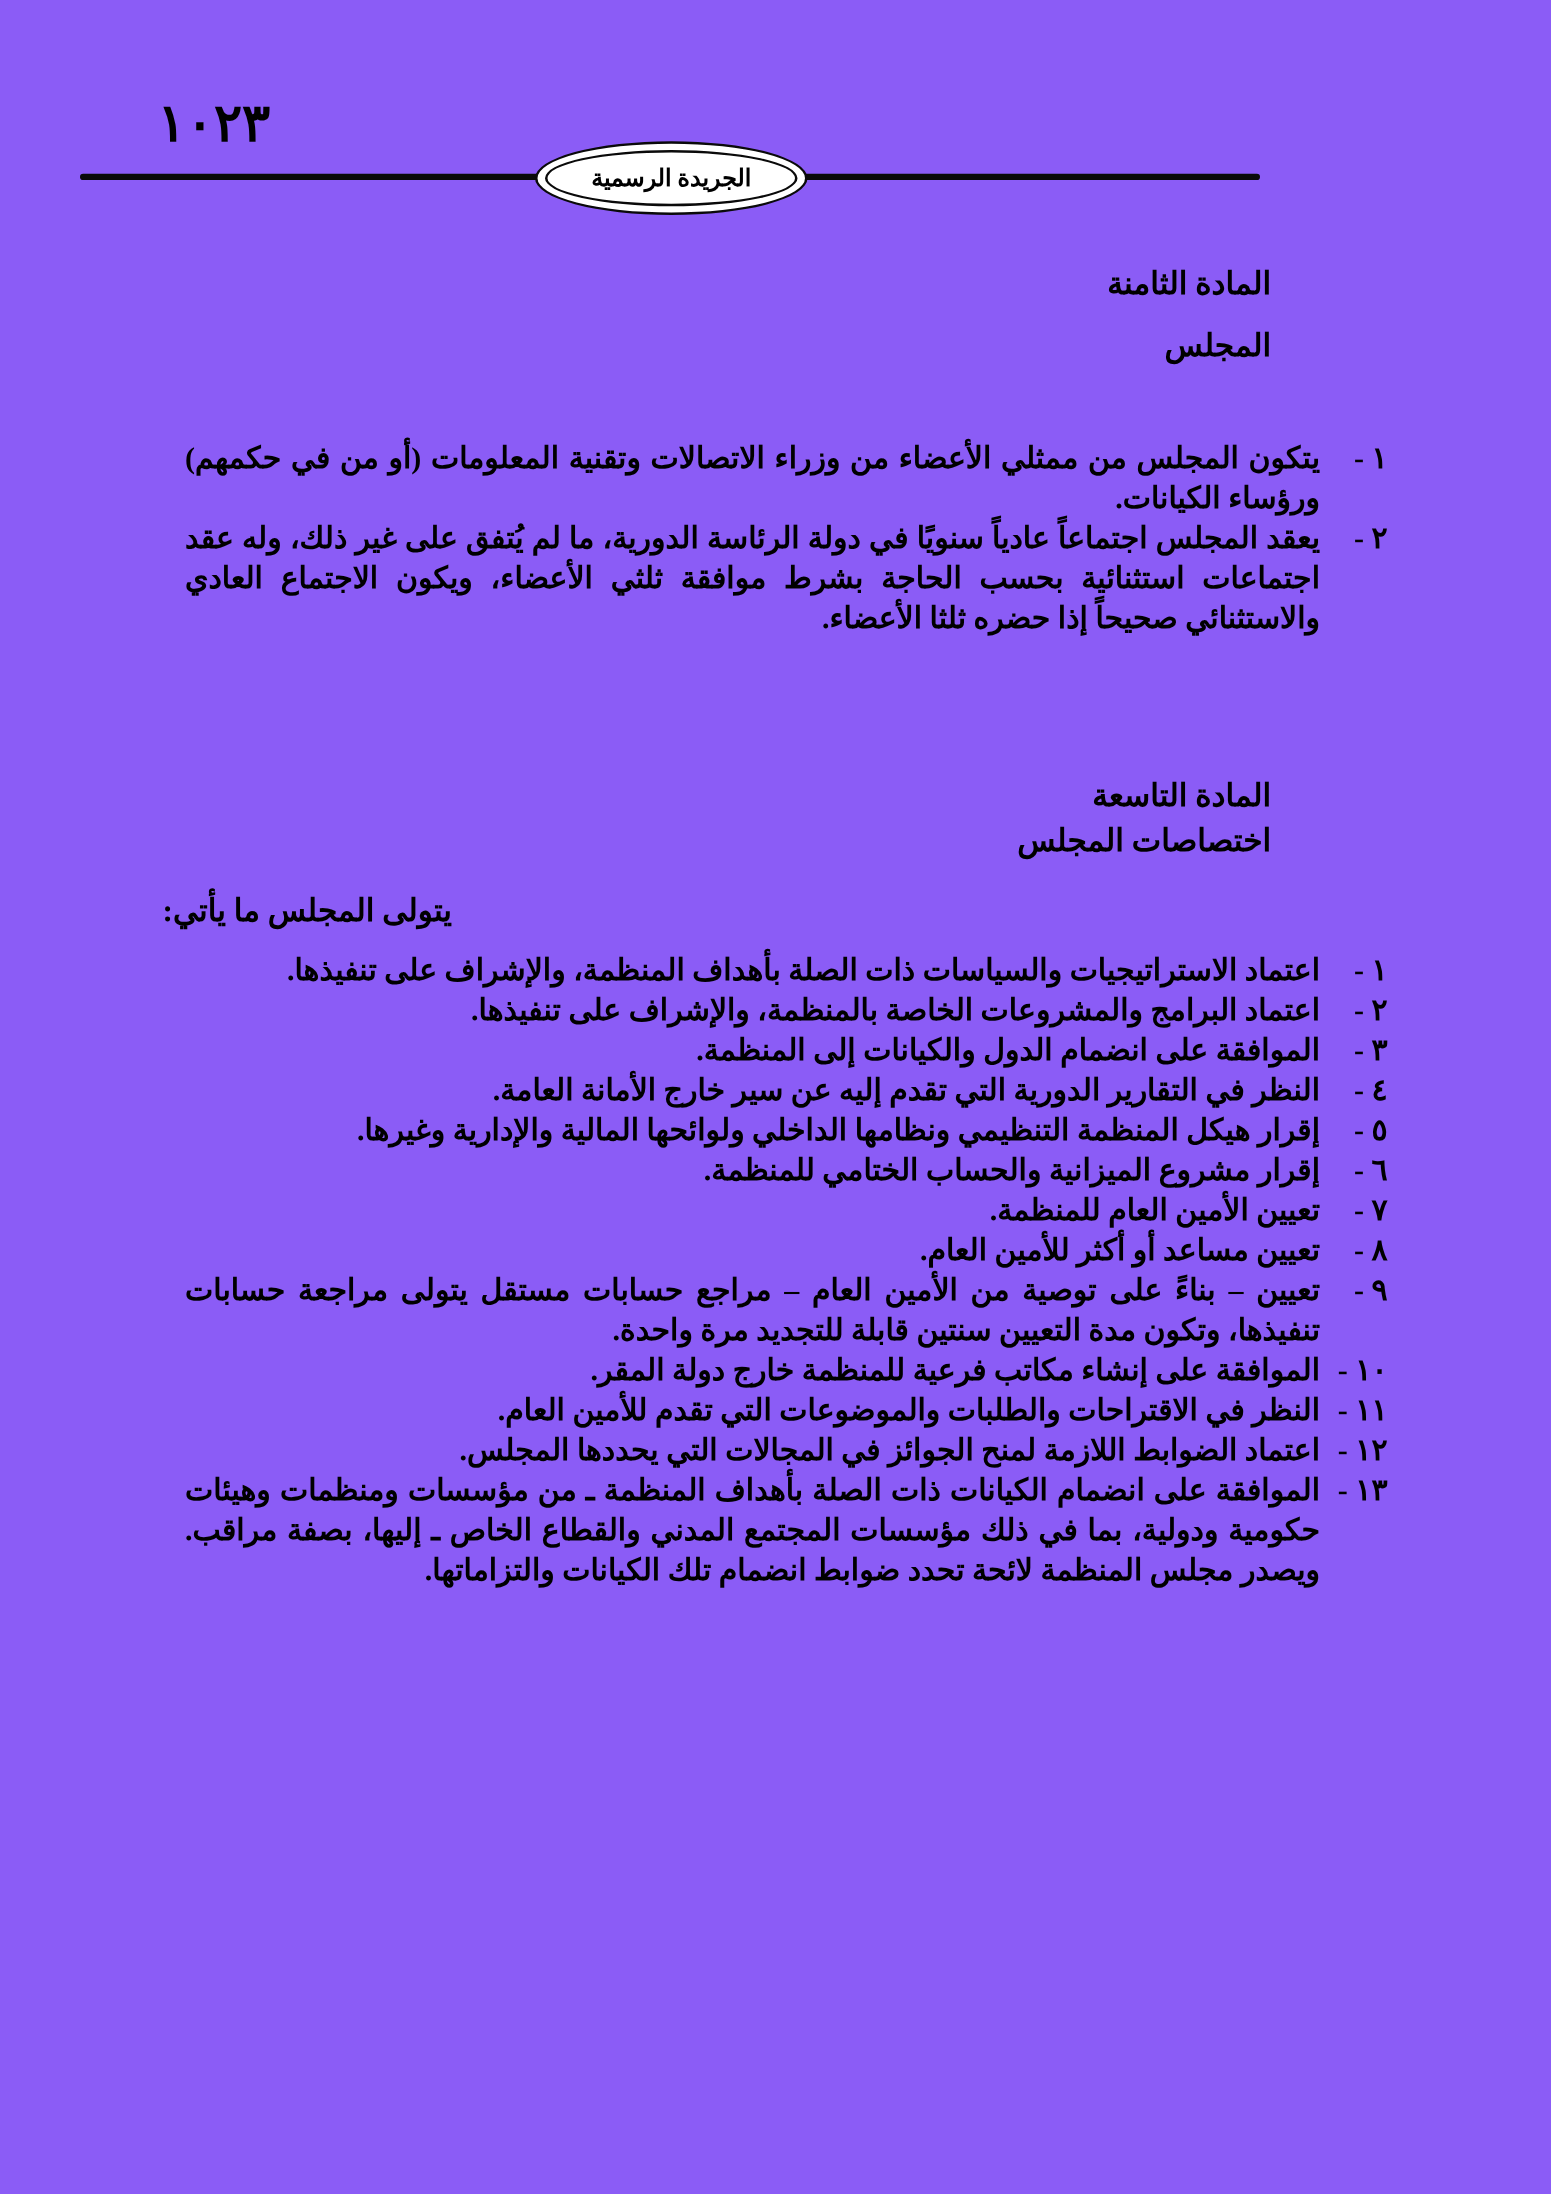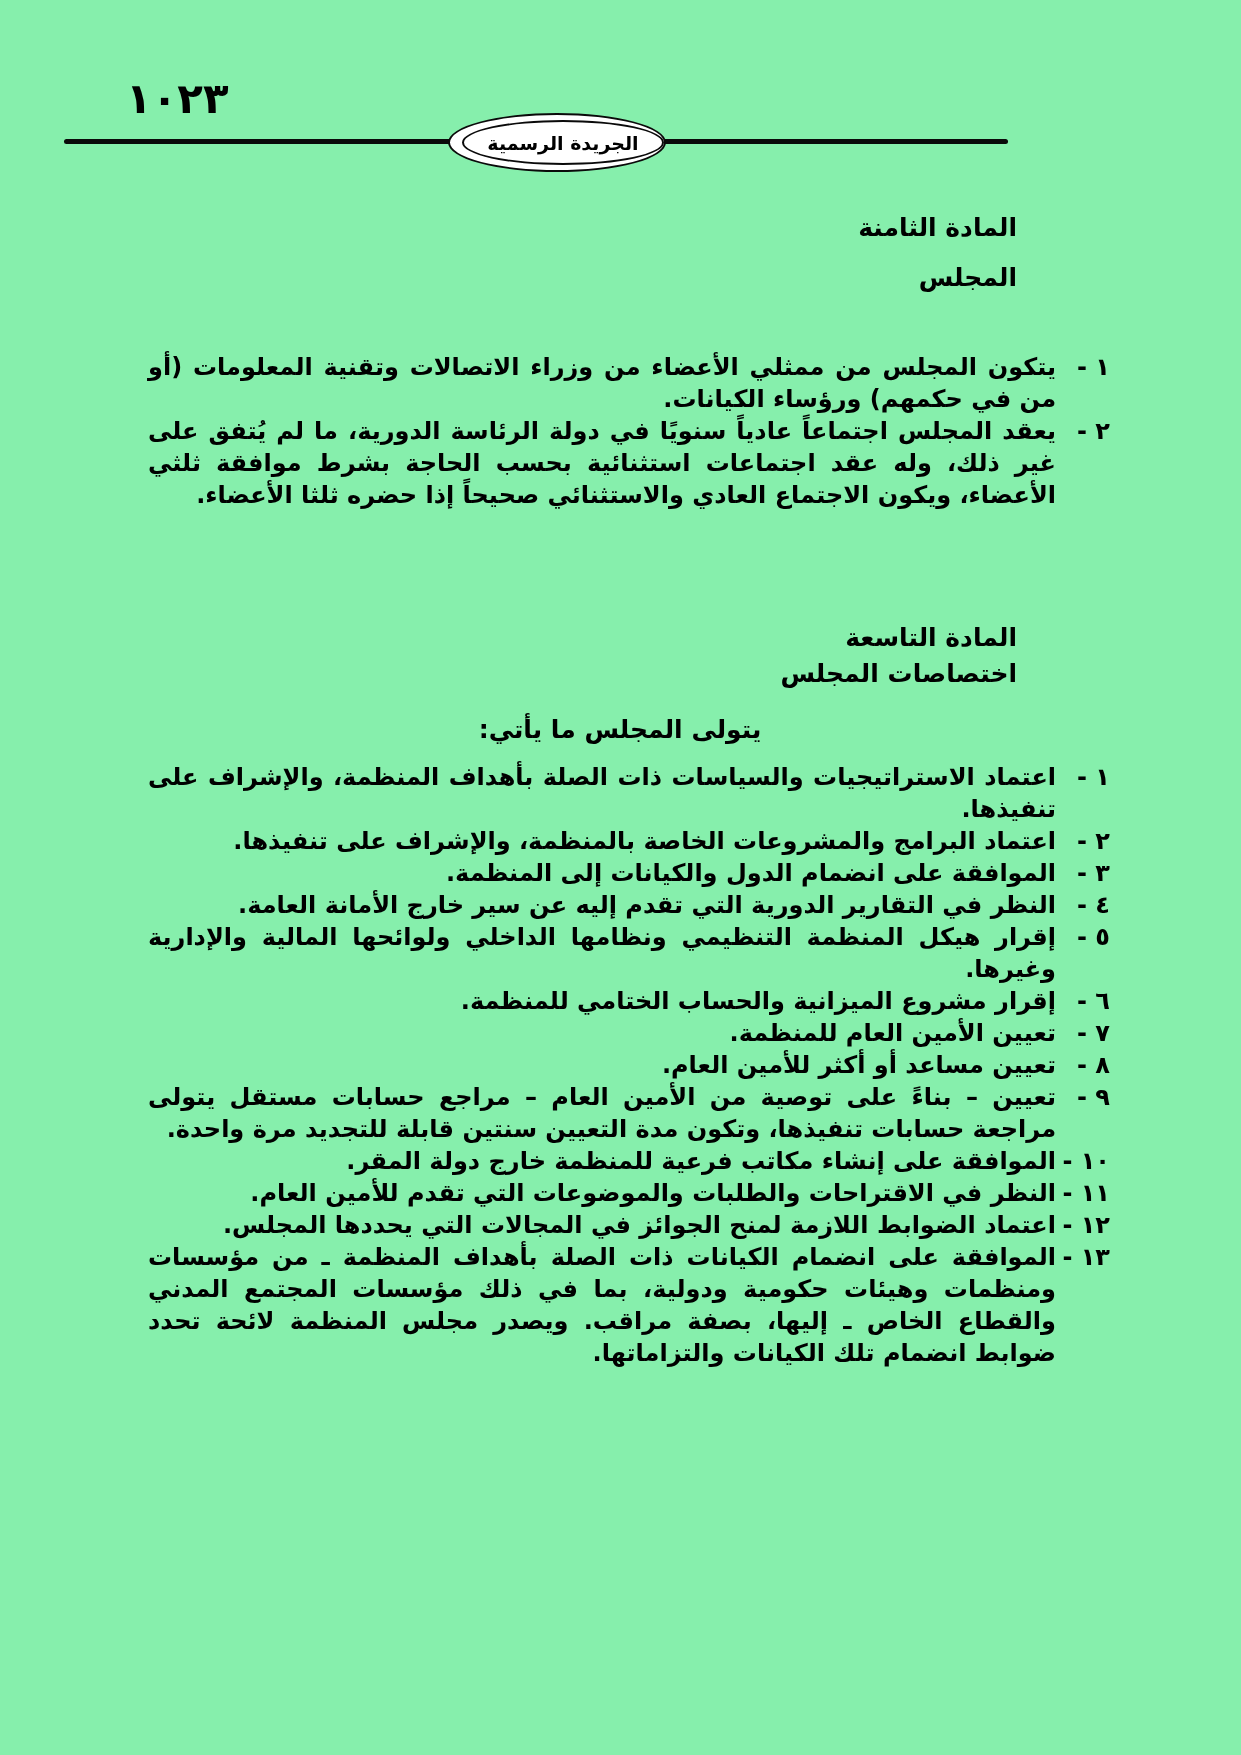--- a/index.html
+++ b/index.html
@@ -11,7 +11,7 @@
     color: #000;
     overflow: hidden;
   }
-  .page { position: relative; width: 1241px; height: 1755px; background: #86efac; }
+  .page { position: relative; width: 1241px; height: 1755px; background: #8b5cf6; font-family: Liberation Serif, serif; }
 
   
   .header { position: relative; height: 185px; }

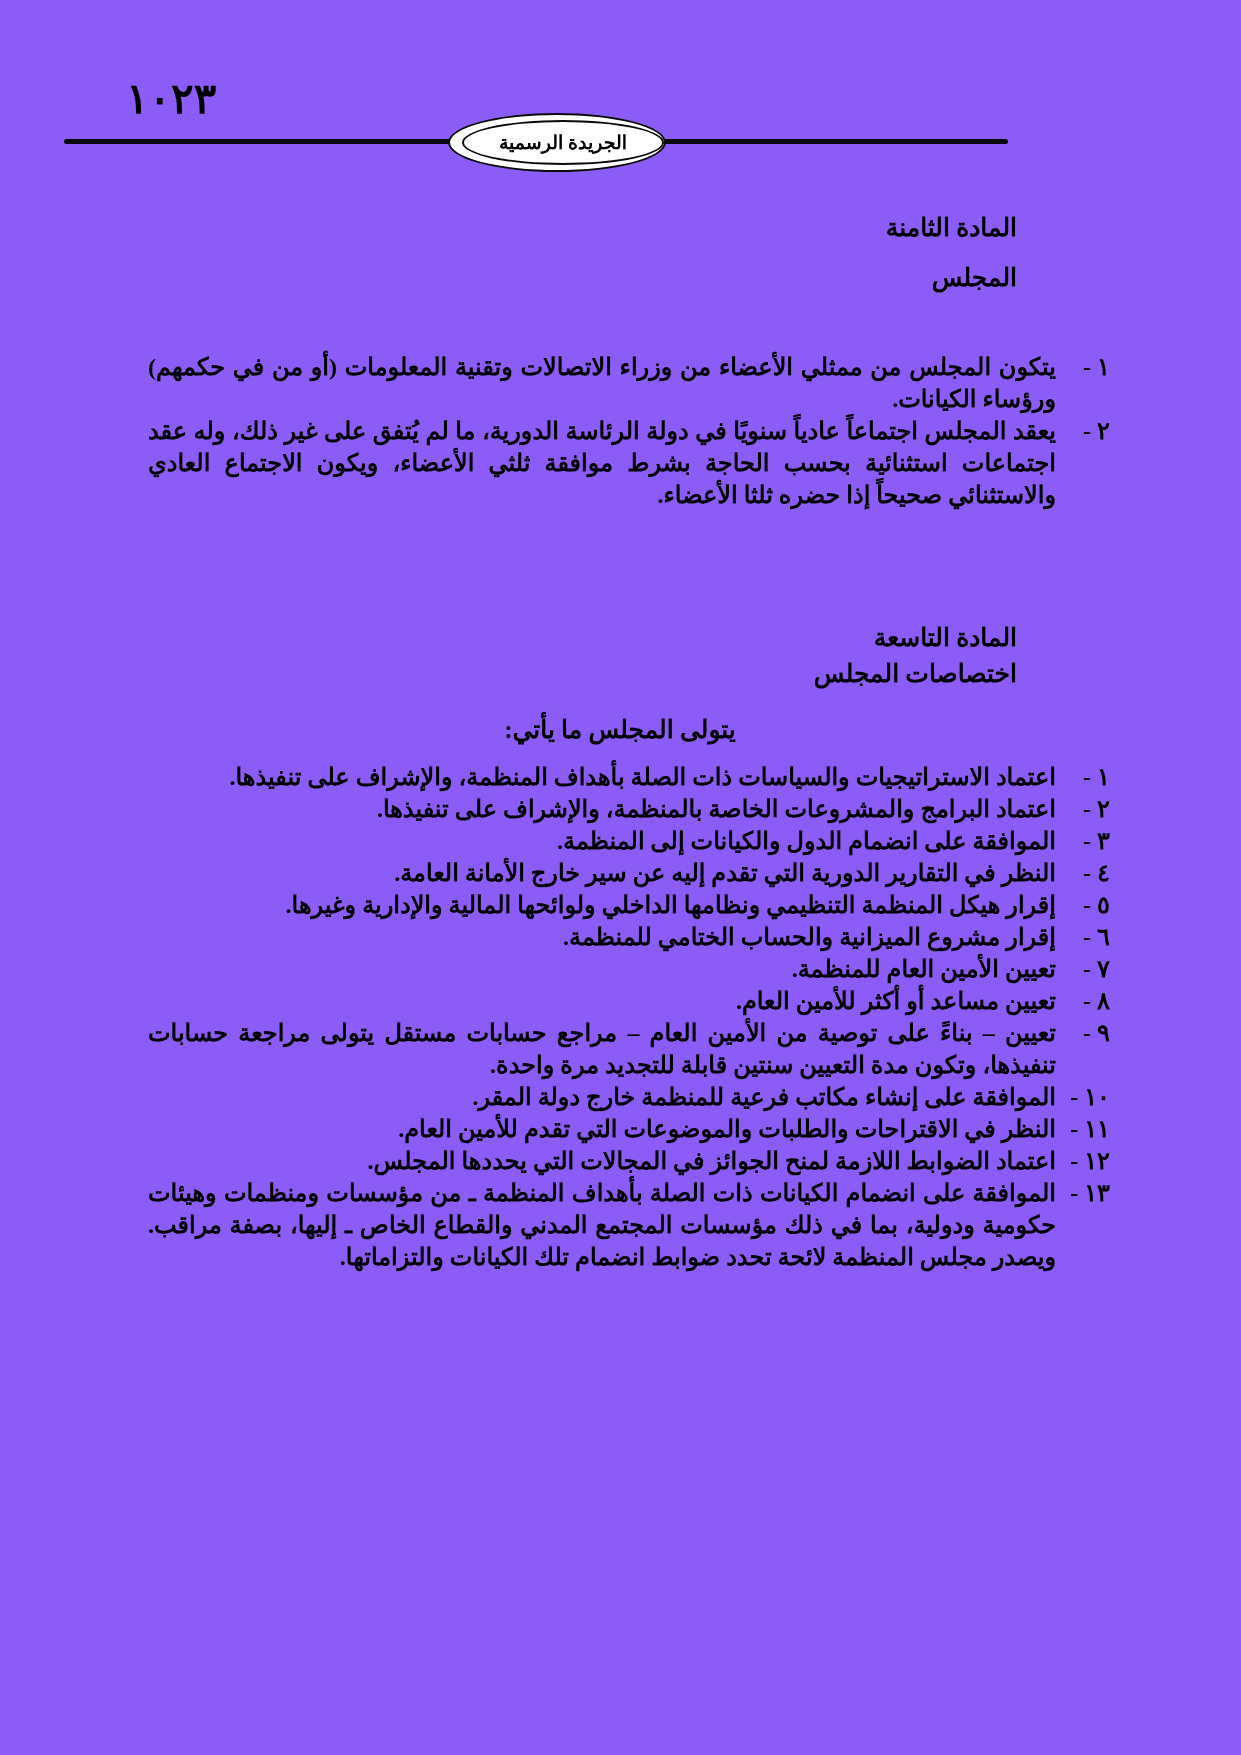--- a/index.html
+++ b/index.html
@@ -24,10 +24,10 @@
     width: 944px; height: 5px; background: #0a0a0a; border-radius: 3px;
   }
   .oval {
-    position: absolute; top: 113px; left: 448px;
+    position: absolute; top: 113px; left: 428px;
     width: 218px; height: 59px;
     background: #fff; border: 2px solid #0a0a0a; border-radius: 50%;
-    display: flex; align-items: center; justify-content: flex-start;
+    display: flex; align-items: center; justify-content: center;
   }
   .oval-inner {
     width: 202px; height: 45px;

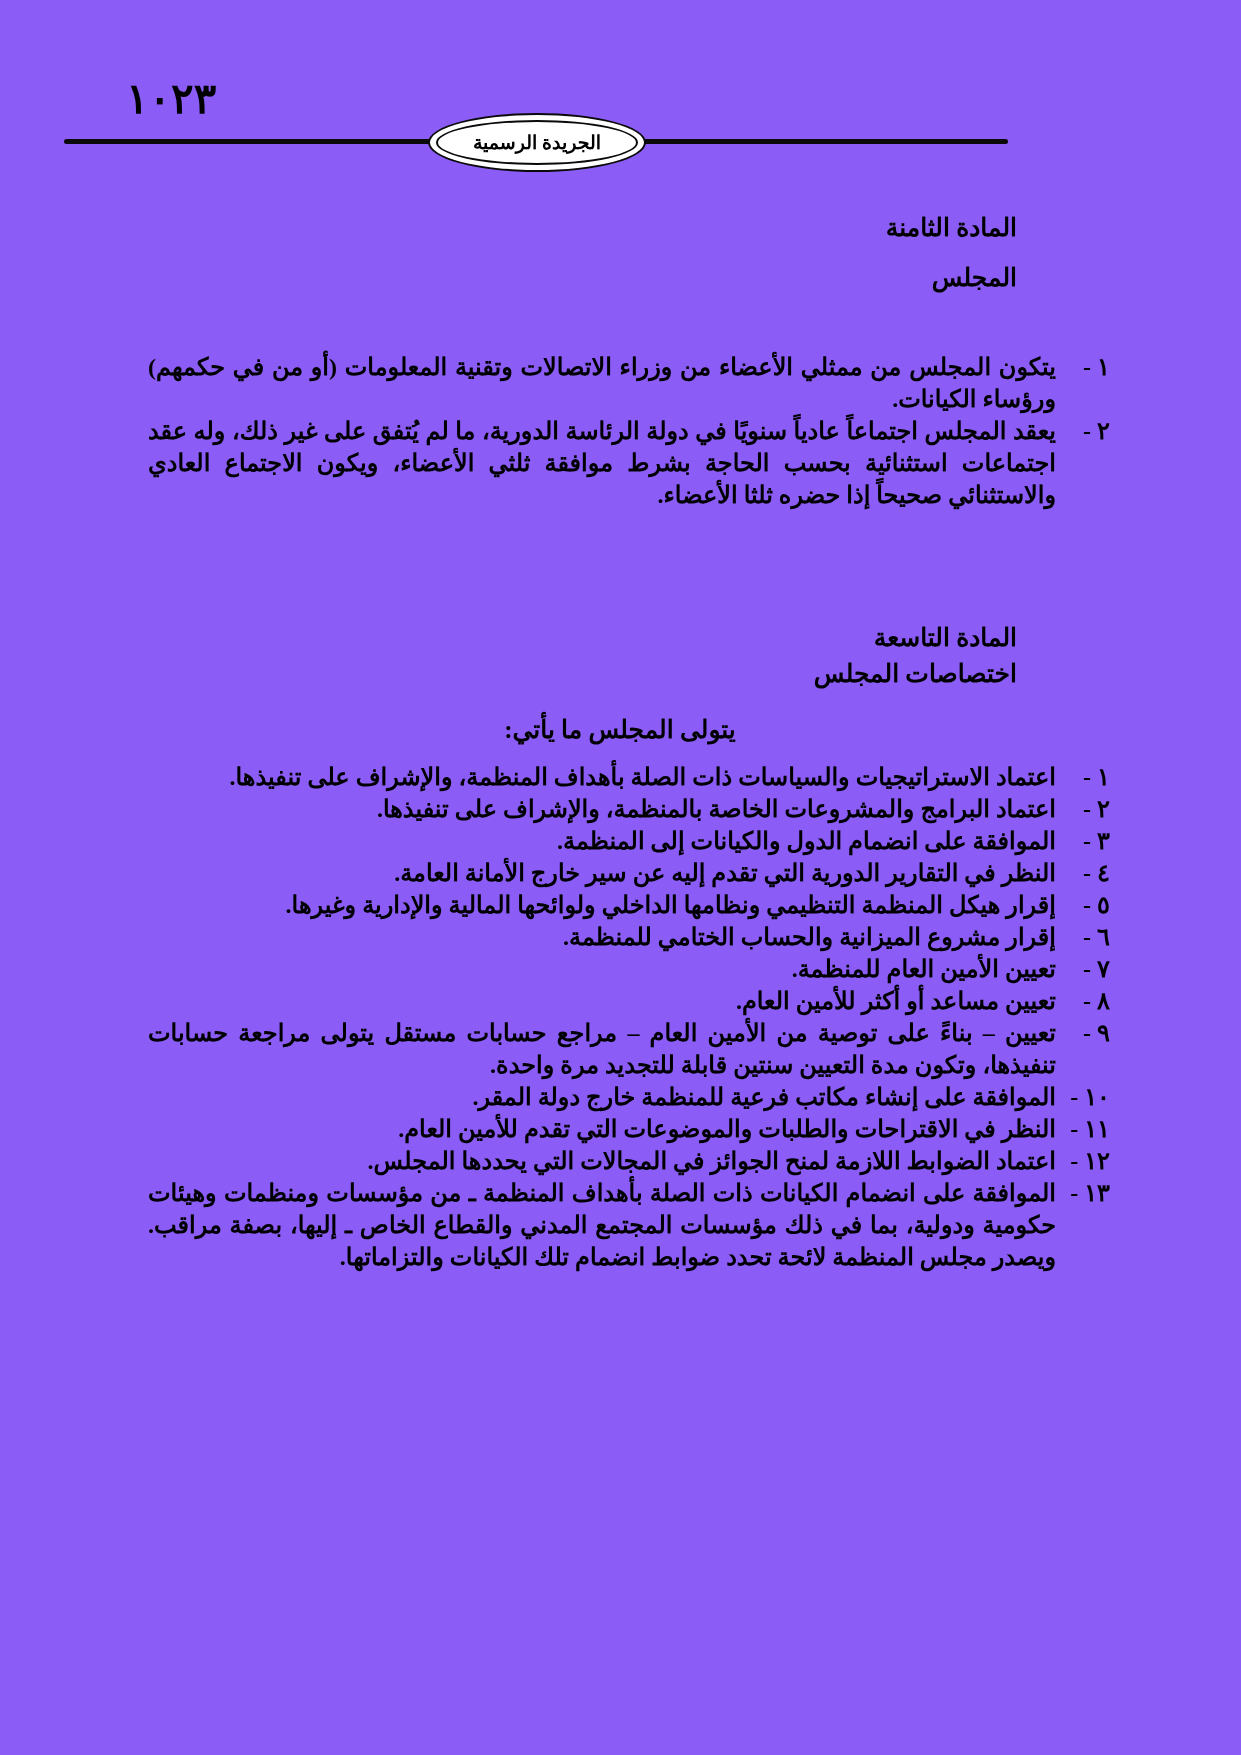--- a/index.html
+++ b/index.html
@@ -47,7 +47,7 @@
   .a9-title   { margin-top: 110px; }
   .a9-sub     { margin-top: 2px; }
   .intro {
-    margin-top: 22px; text-align: center; font-size: 25px; line-height: 34px;
+    margin-top: 22px; text-align: left; font-size: 25px; line-height: 34px;
   }
   .list { margin-top: 14px; }
   .list-a8 { margin-top: 56px; }

